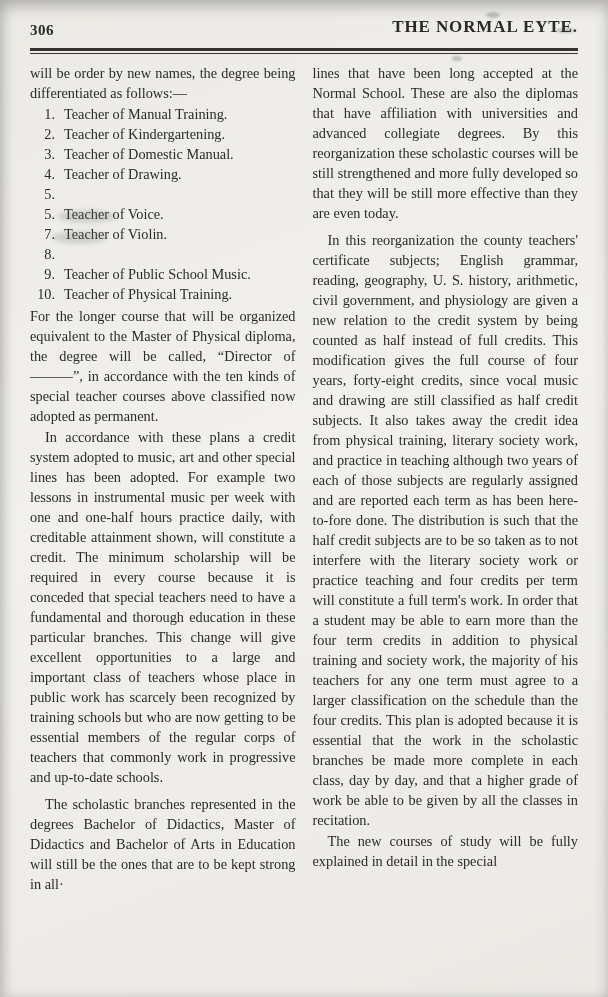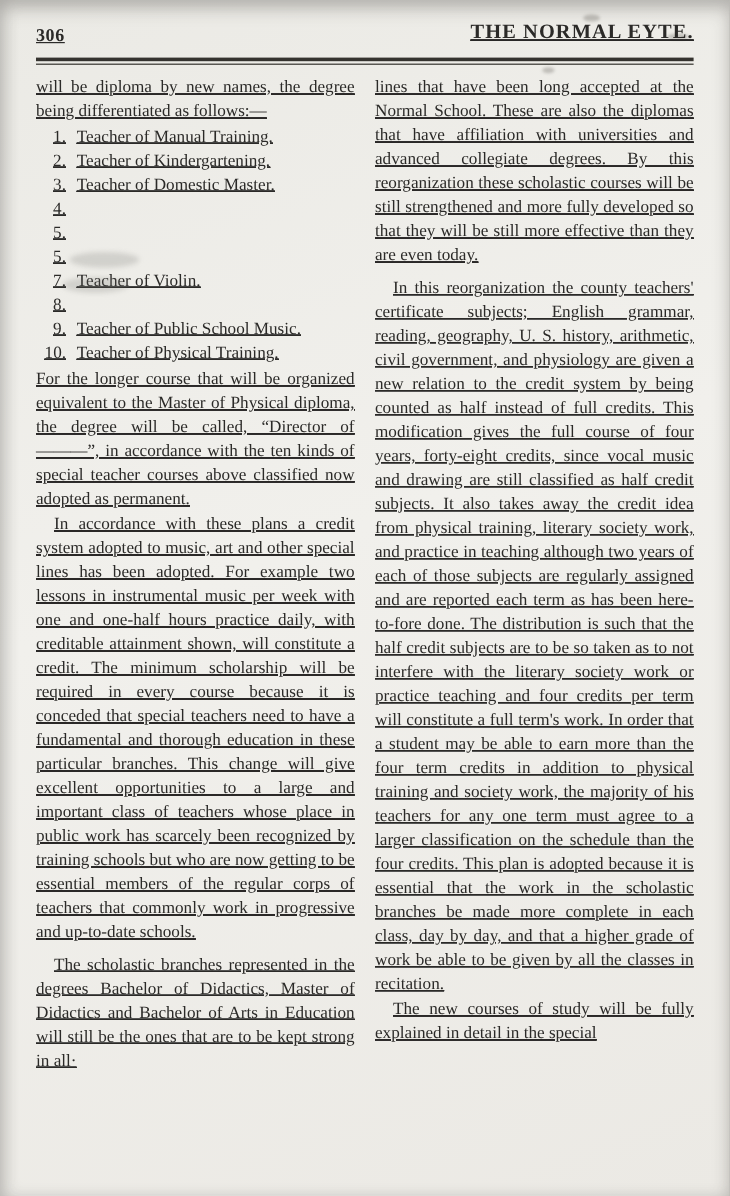--- a/index.html
+++ b/index.html
@@ -2,7 +2,7 @@
 <html><head>
 <meta charset="utf-8">
 <style>
-  * { margin:0; padding:0; box-sizing:border-box;text-decoration:underline; }
+  * { margin:0; padding:0; box-sizing:border-box; }
   html, body { background:#c9c7c2; }
   .sheet {
     width:608px; height:997px; margin:0 auto; position:relative;

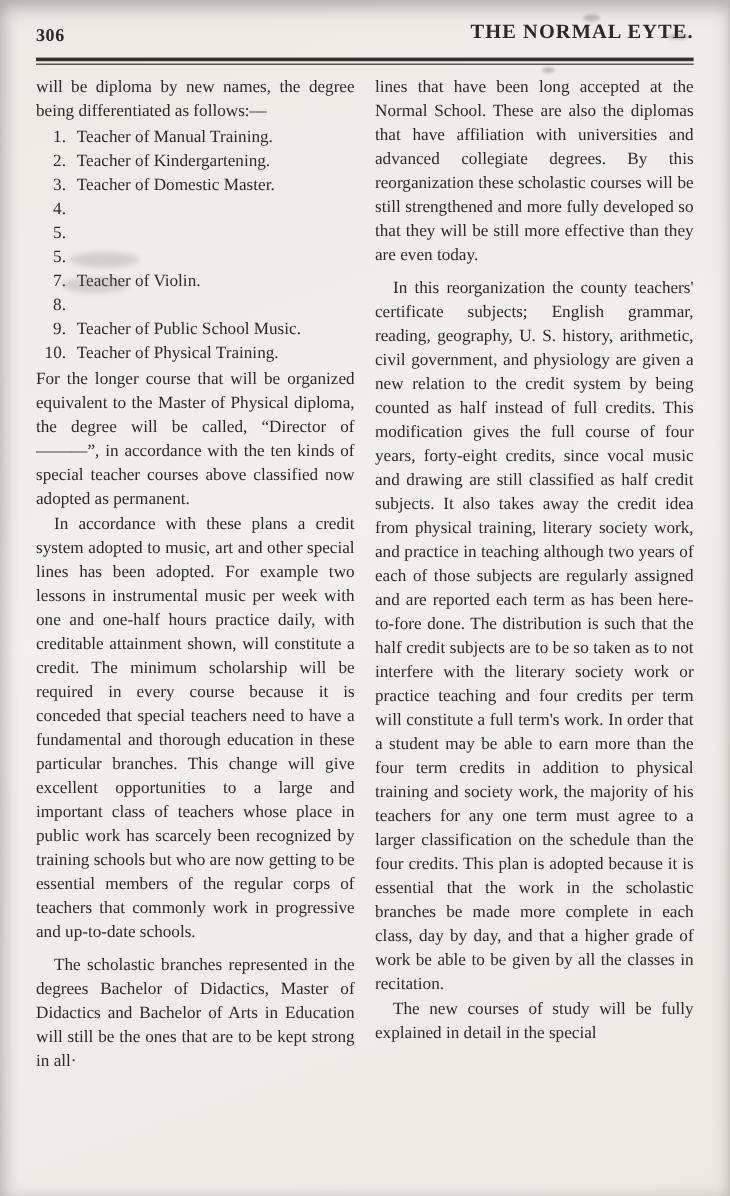--- a/index.html
+++ b/index.html
@@ -56,7 +56,7 @@
   <div class="columns">
 
     <div class="col">
-      <p>will be diploma by new names, the degree being differentiated as follows:—</p>
+      <p>will be order by new names, the degree being differentiated as follows:—</p>
 
       <div class="list">
         <div class="list-item">

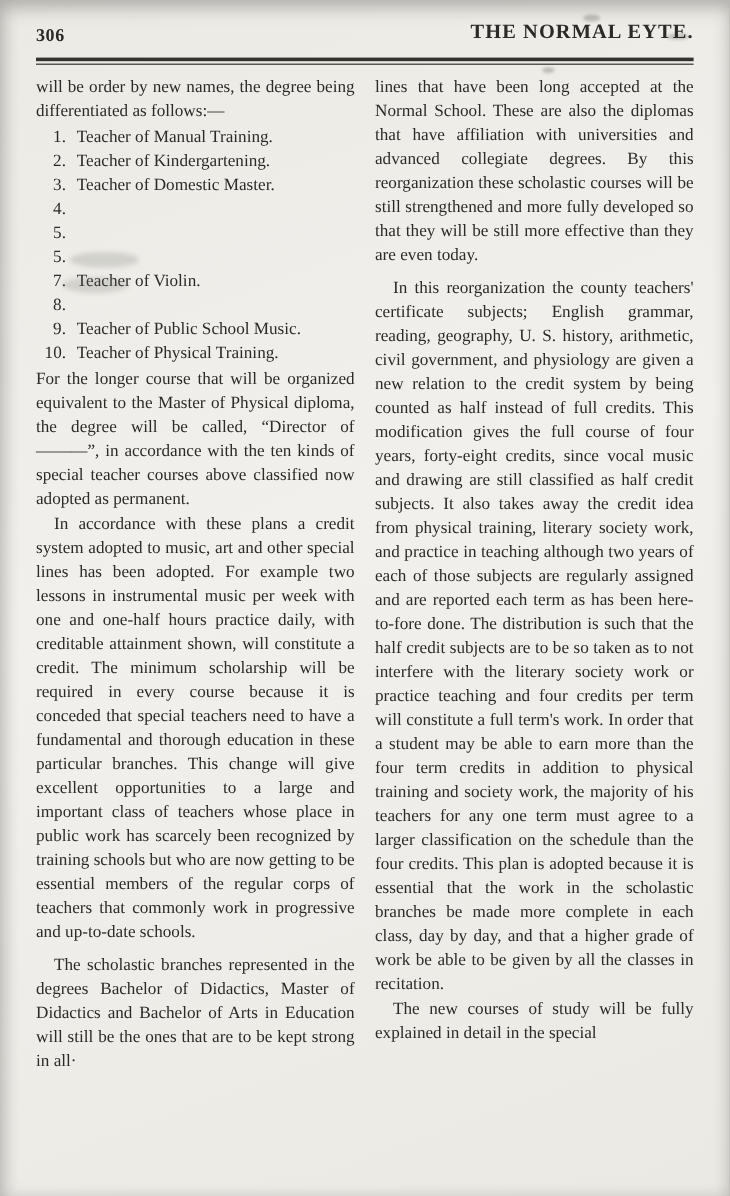--- a/index.html
+++ b/index.html
@@ -69,7 +69,7 @@
         </div>
         <div class="list-item">
           <span class="num">3.</span>
-          <span class="txt">Teacher of Domestic Master.</span>
+          <span class="txt">Teacher of Domestic Manual.</span>
         </div>
         <div class="list-item">
           <span class="num">4.</span>

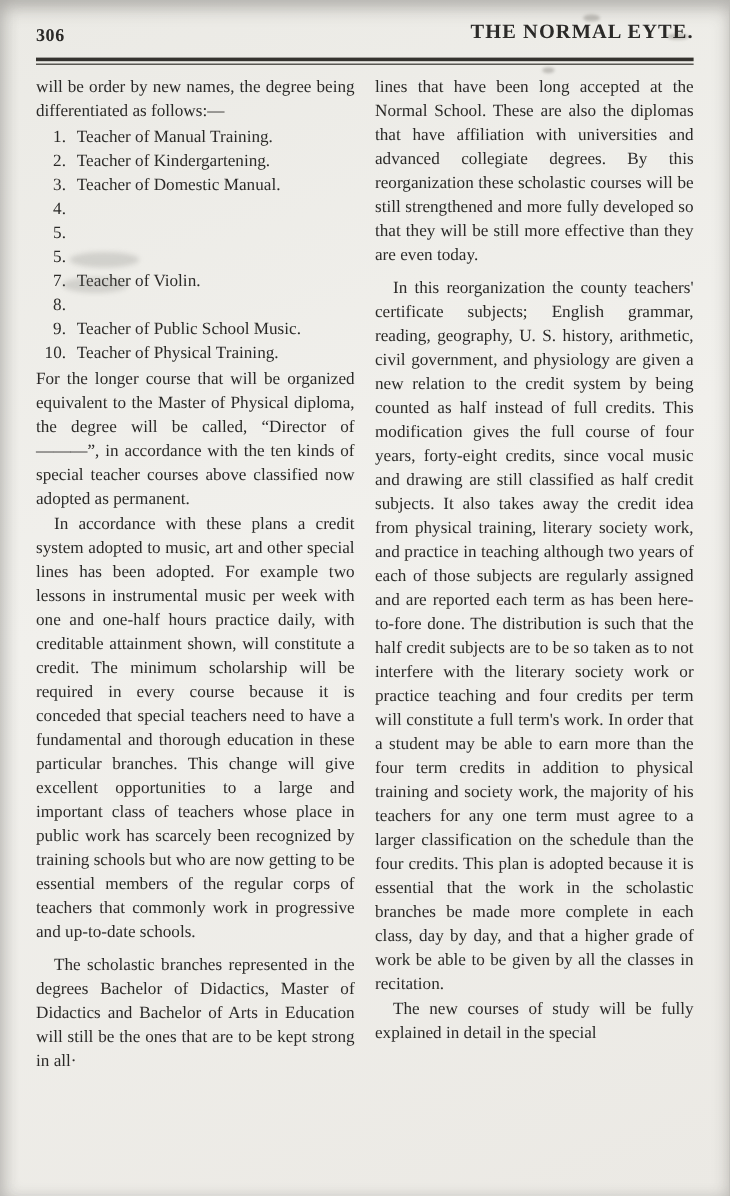--- a/index.html
+++ b/index.html
@@ -73,6 +73,7 @@
         </div>
         <div class="list-item">
           <span class="num">4.</span>
+          <span class="txt">Teacher of Drawing.</span>
         </div>
         <div class="list-item">
           <span class="num">5.</span>

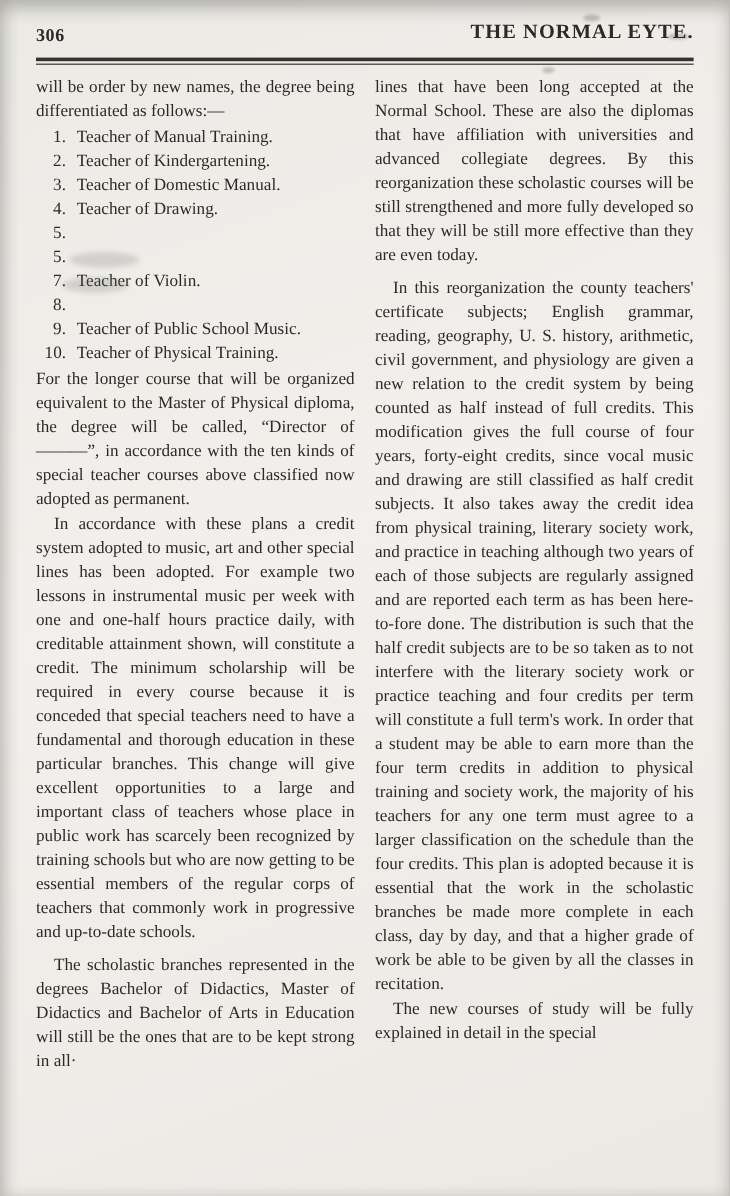--- a/index.html
+++ b/index.html
@@ -80,6 +80,7 @@
         </div>
         <div class="list-item">
           <span class="num">5.</span>
+          <span class="txt">Teacher of Voice.</span>
         </div>
         <div class="list-item">
           <span class="num">7.</span>

